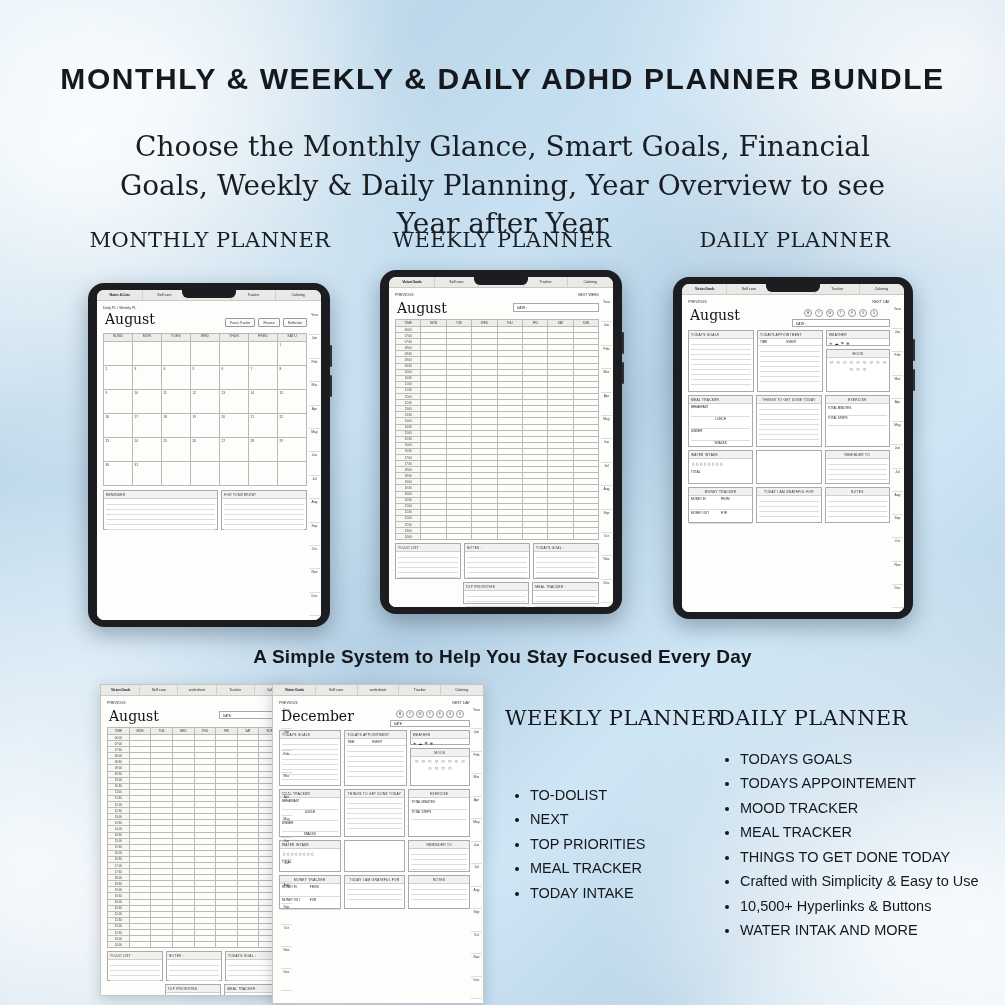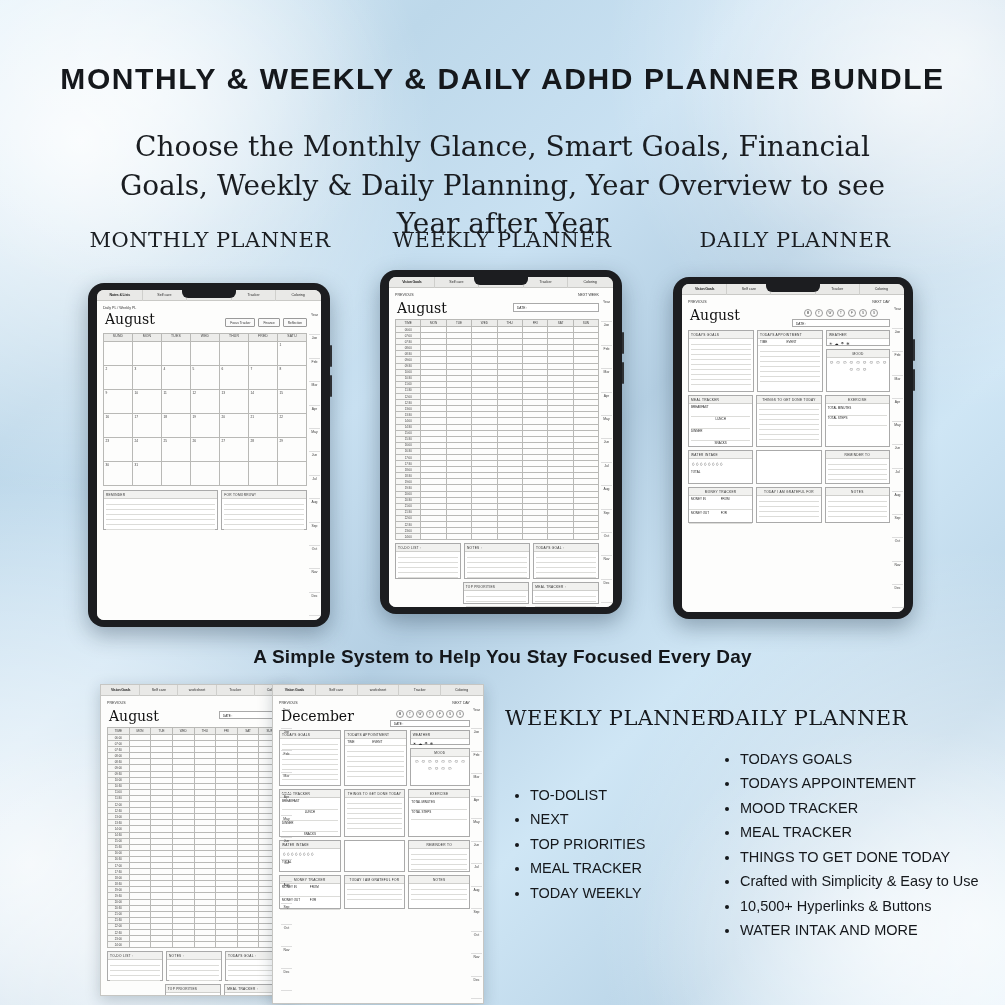--- a/index.html
+++ b/index.html
@@ -1854,7 +1854,7 @@
     <li>NEXT</li>
     <li>TOP PRIORITIES</li>
     <li>MEAL TRACKER</li>
-    <li>TODAY WEEKLY</li>
+    <li>TODAY INTAKE</li>
   </ul>
 
 <div class="feat-head" id="feat-head-daily">DAILY PLANNER</div>

